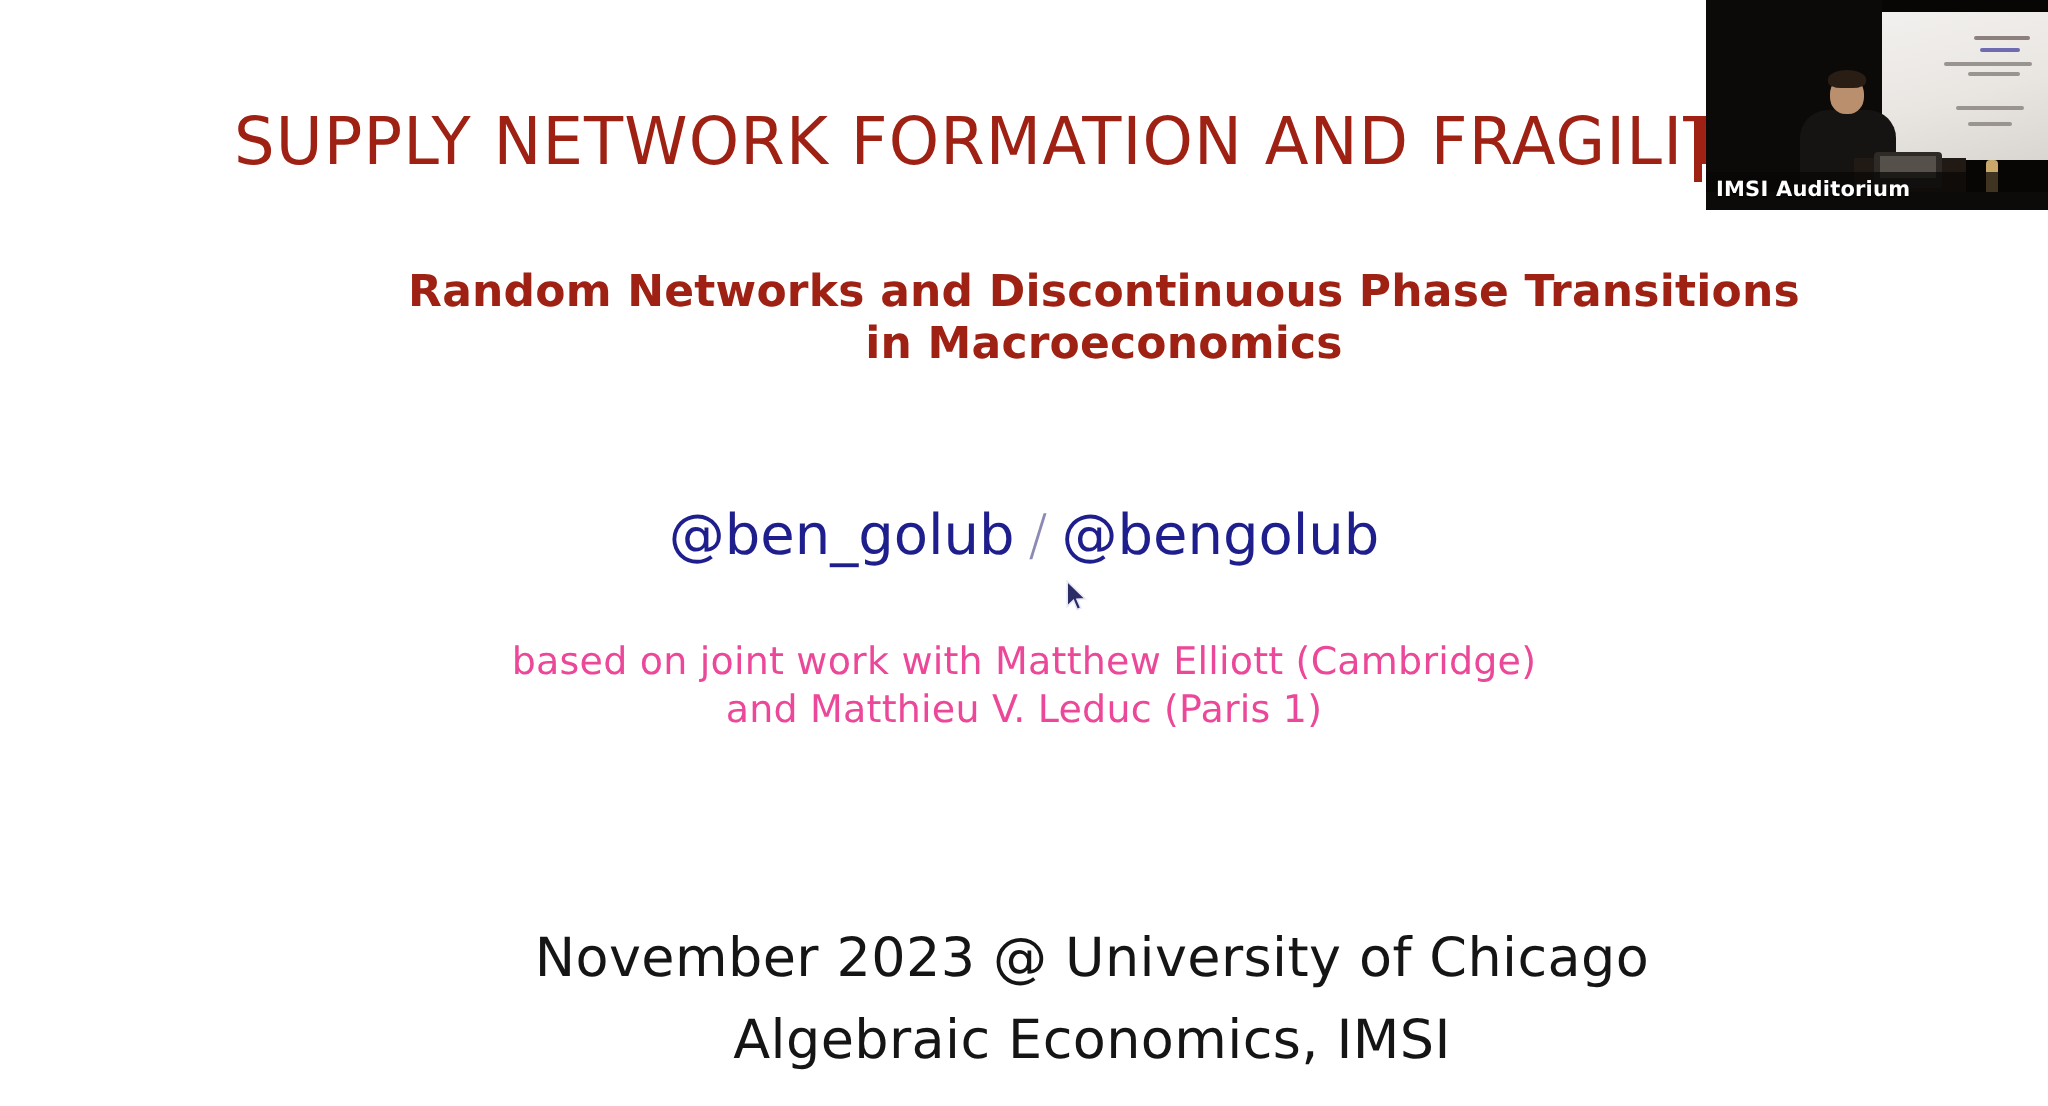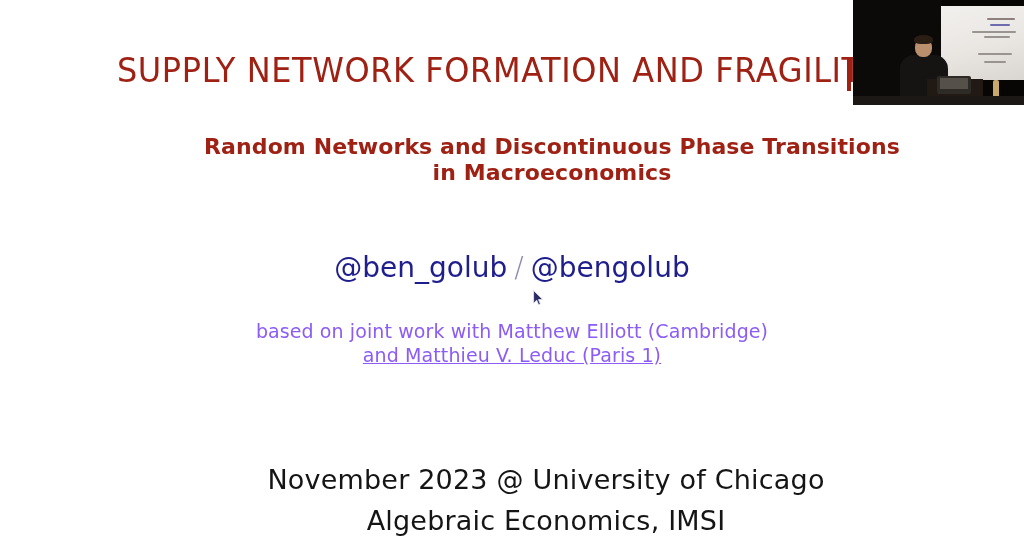--- a/index.html
+++ b/index.html
@@ -327,6 +327,9 @@
       <div class="bottle"></div>
       <div class="table-edge"></div>
     </div>
+    <div class="video-label">
+      <span>IMSI Auditorium</span>
+    </div>
   </div>
 
 </div>

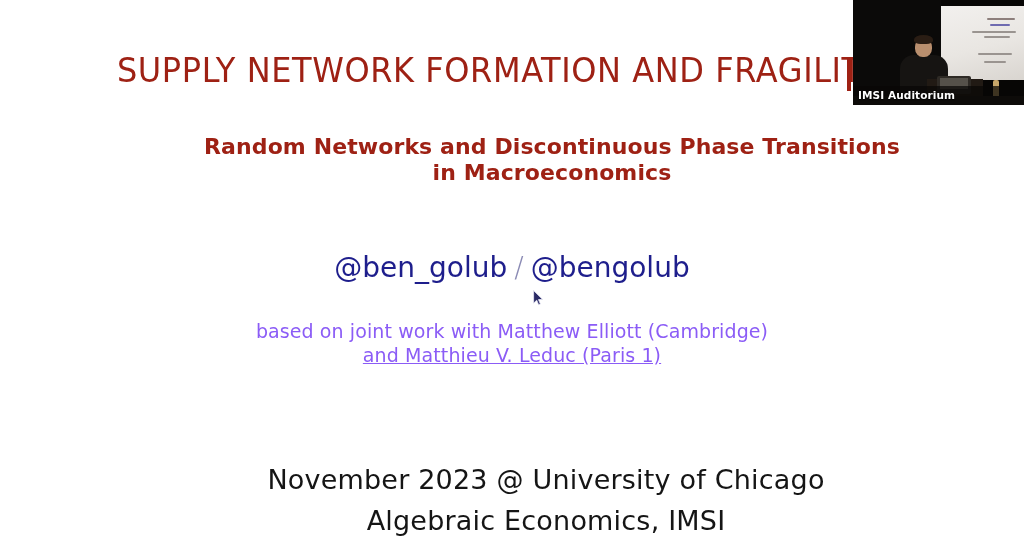--- a/index.html
+++ b/index.html
@@ -107,7 +107,7 @@
     top: 320px;
     width: 1024px;
     text-align: center;
-    color: #8b5cf6;
+    color: #ec4899;
     font-family: "DejaVu Sans", sans-serif;
     font-size: 19px;
     font-weight: 400;

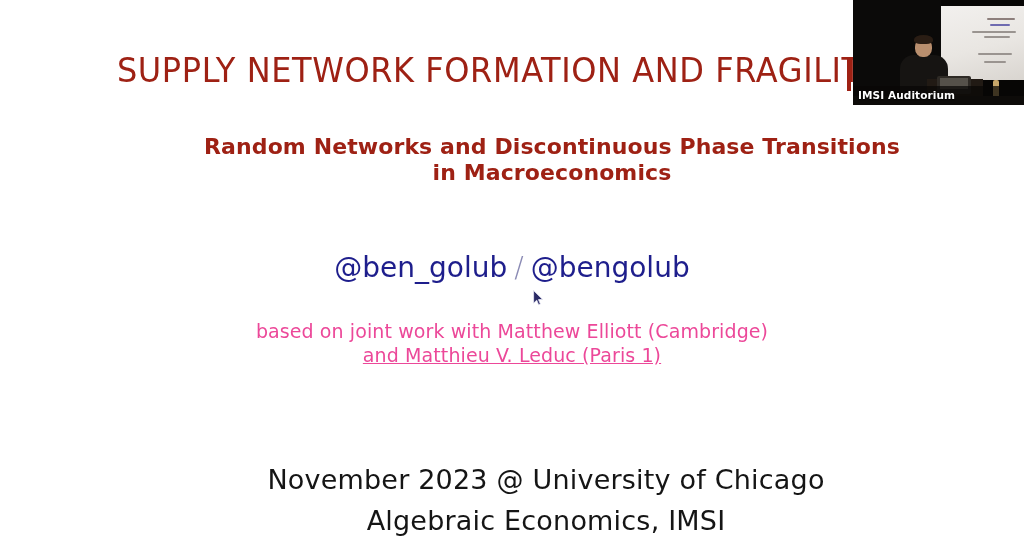--- a/index.html
+++ b/index.html
@@ -114,7 +114,7 @@
     line-height: 1.25;
     letter-spacing: 0.1px;
   }
-  .coauthors .line2 { display: block; text-decoration: underline; }
+  .coauthors .line2 { display: block; }
 
   
   .venue-block {

